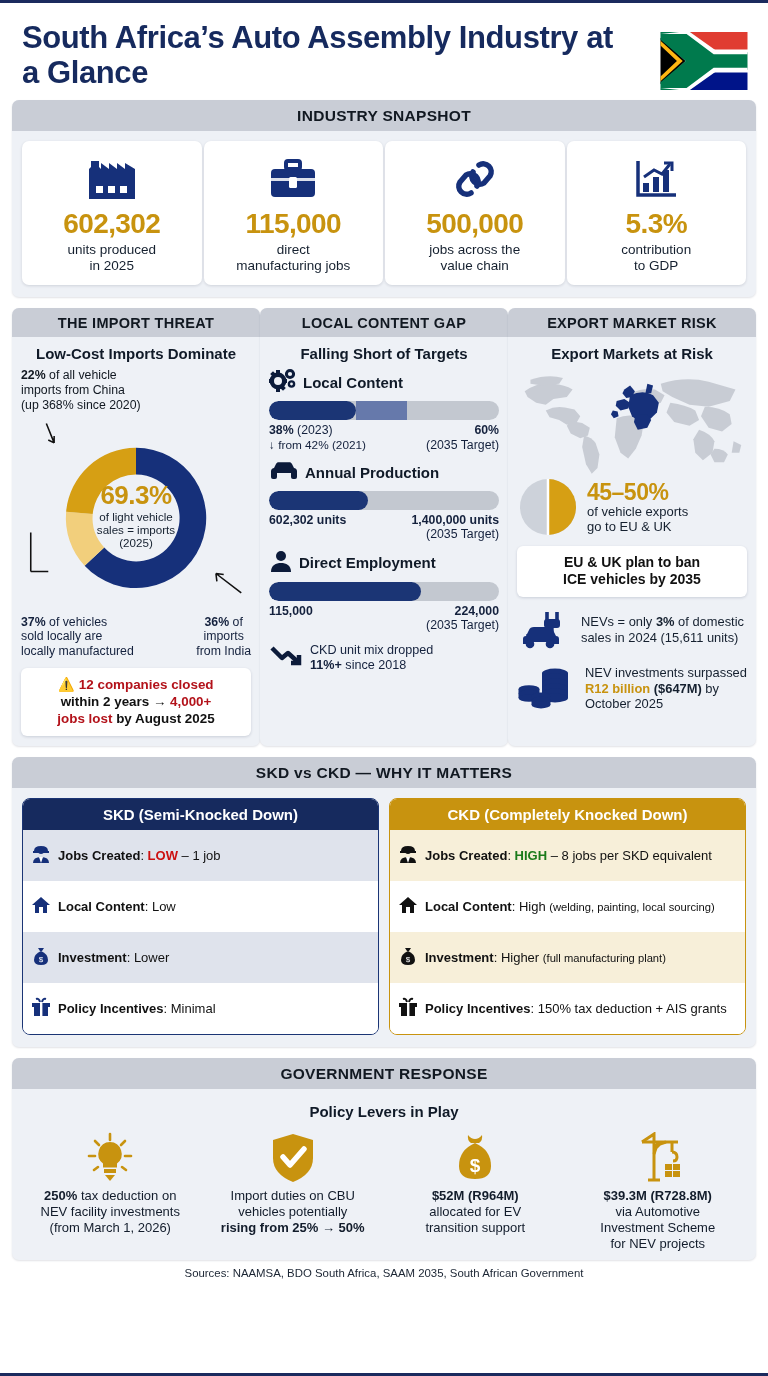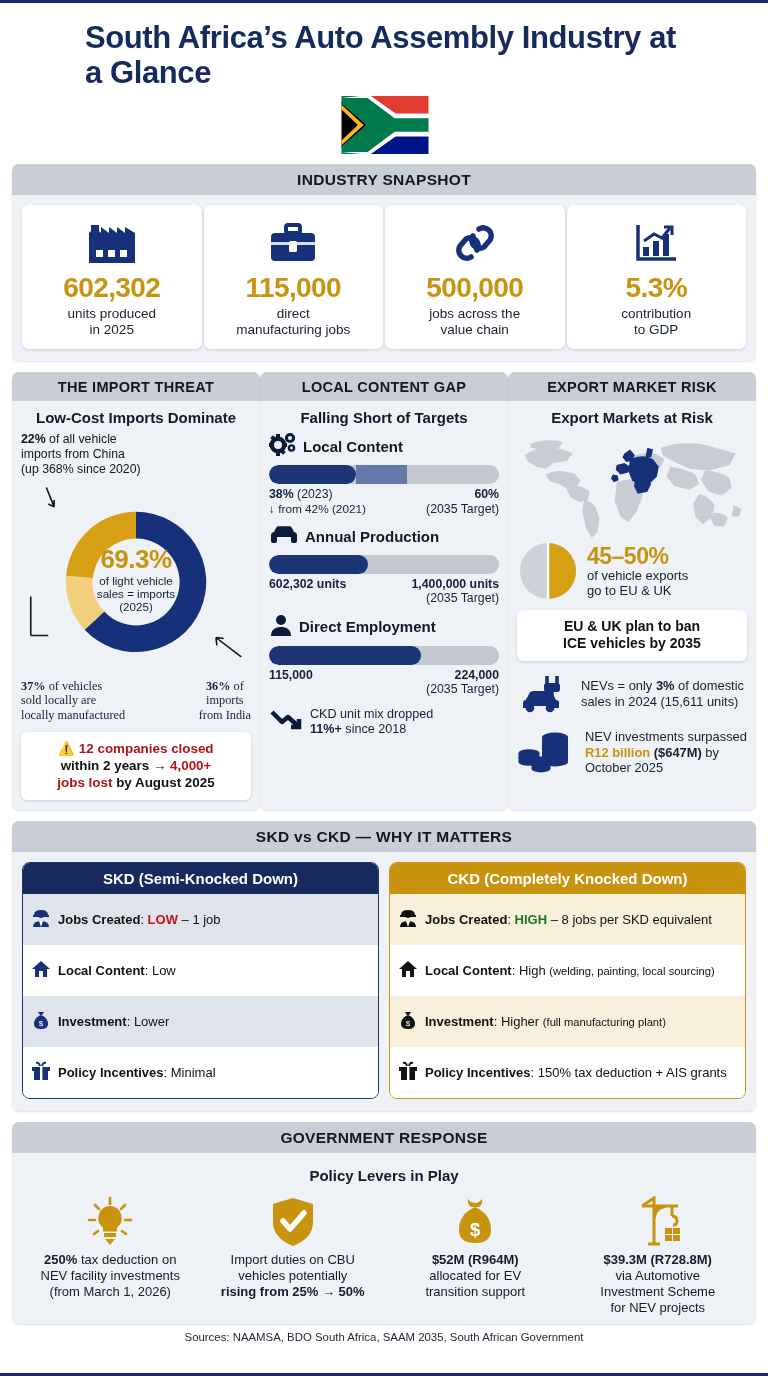--- a/index.html
+++ b/index.html
@@ -16,7 +16,7 @@
   .page { width:768px; height:1376px; padding:0 12px; position:relative; }
 
   
-  .hdr { display:flex; align-items:center; justify-content:space-between; padding:18px 8px 10px 10px;flex-direction:column; }
+  .hdr { display:flex; align-items:flex-end; justify-content:space-between; padding:18px 8px 10px 10px; }
   .hdr h1 {
     font-size:31px; line-height:1.12; font-weight:bold; color:#162a5e;
     letter-spacing:-0.4px; max-width:600px;

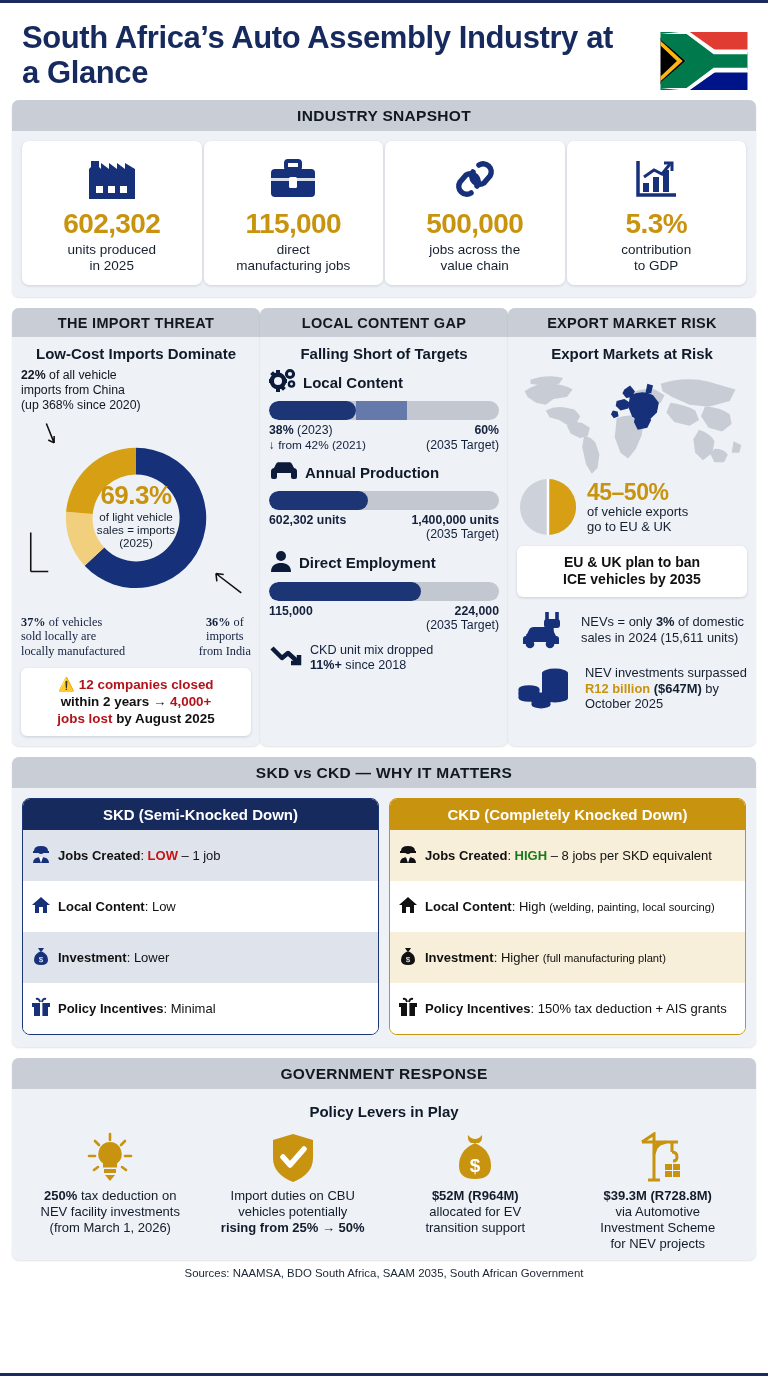--- a/index.html
+++ b/index.html
@@ -241,7 +241,7 @@
           </div>
         </div>
 
-        <div style="display:flex; justify-content:space-between; gap:6px; margin-top:-4px;font-family:Liberation Serif, serif;">
+        <div style="display:flex; justify-content:space-between; gap:6px; margin-top:-4px;">
           <div class="lbl-bl">
             <b>37%</b><span> of vehicles</span><br>
             <span>sold locally are</span><br>

